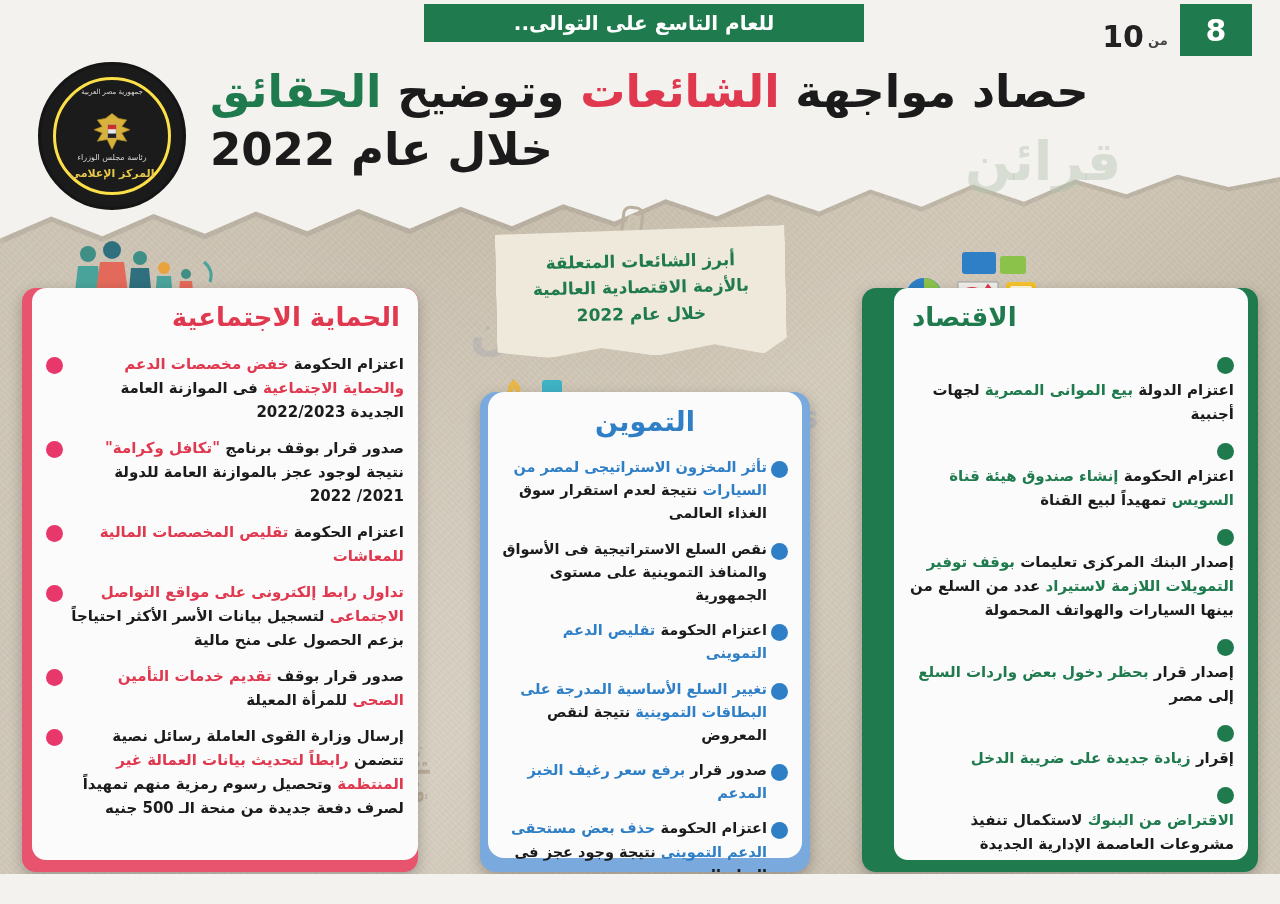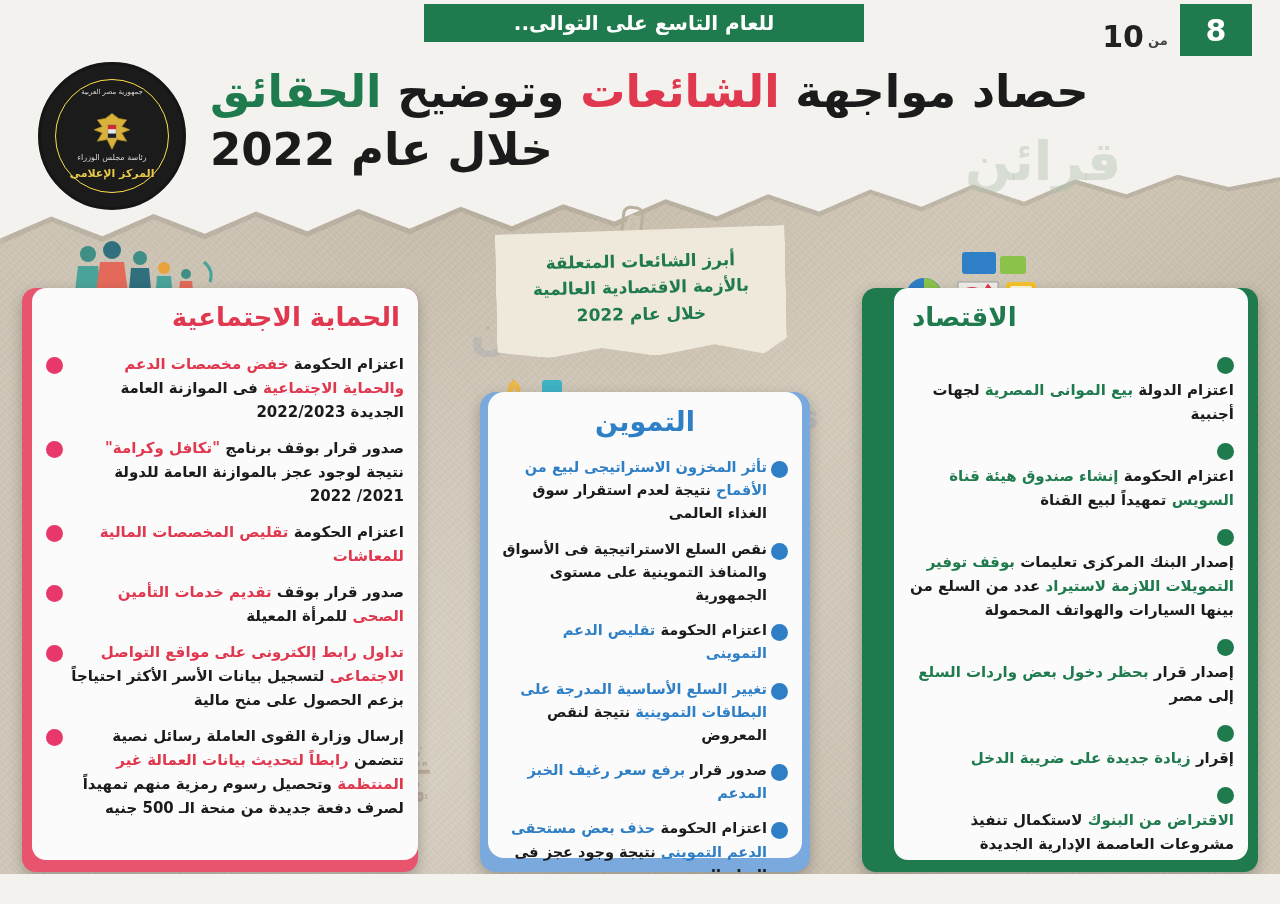--- a/index.html
+++ b/index.html
@@ -122,7 +122,7 @@
     width: 112px; height: 112px;
     border-radius: 50%;
     background: #1b1b1b;
-    border: 1px solid #fde047;
+    border: 3px solid #fde047;
     position: relative;
     display:flex; align-items:center; justify-content:center;
   }

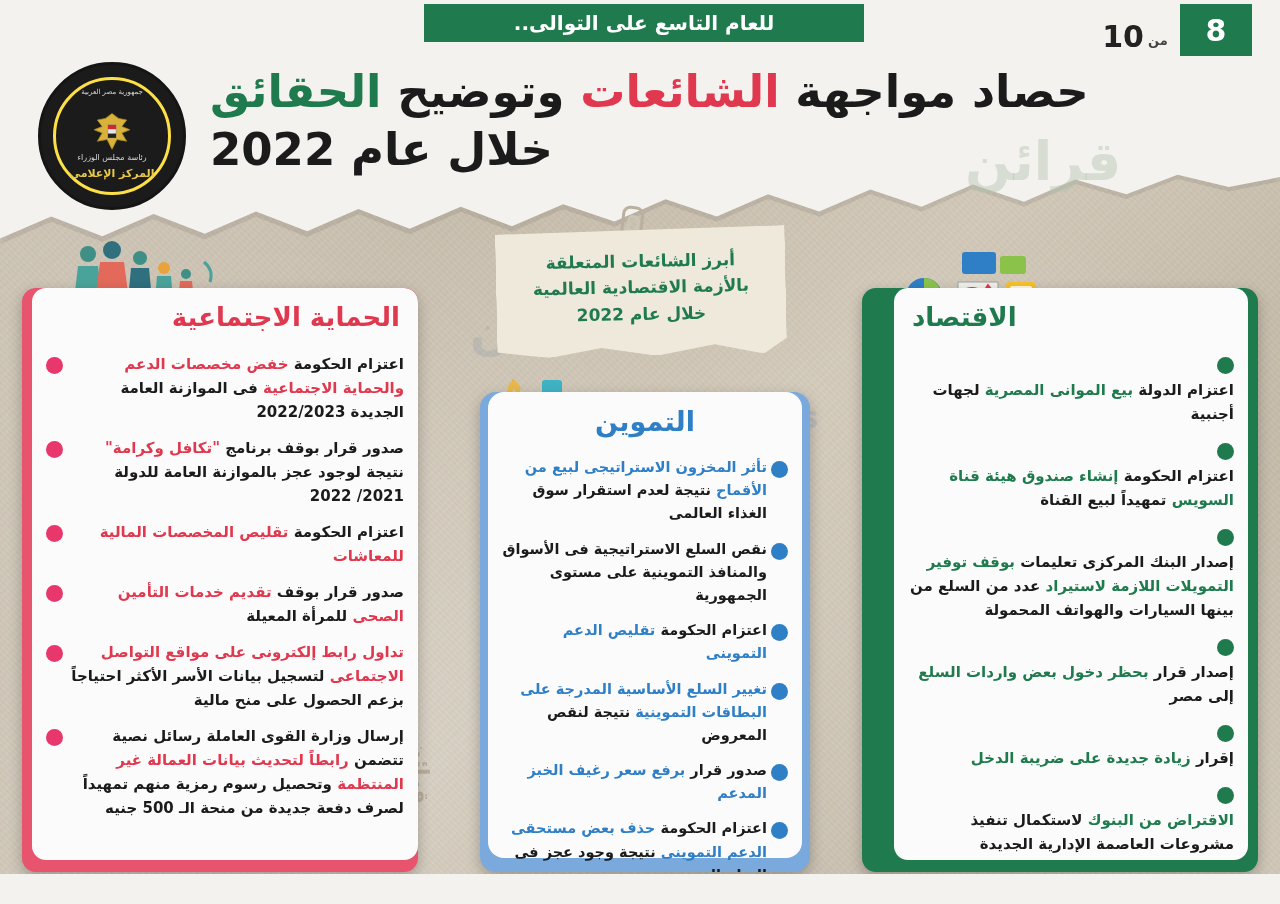--- a/index.html
+++ b/index.html
@@ -521,7 +521,7 @@
       <div class="items" id="supply-items">
           <div class="item">
             <span class="bullet"></span>
-            <div class="item-text"><span class="hl-blue">تأثر المخزون الاستراتيجى لبيع من الأقماح</span><span class=""> نتيجة لعدم استقرار سوق الغذاء العالمى</span></div>
+            <div class="item-text"><span class="hl-blue">تأثر المخزون الاستراتيجى لمصر من السيارات</span><span class=""> نتيجة لعدم استقرار سوق الغذاء العالمى</span></div>
           </div>
           <div class="item">
             <span class="bullet"></span>

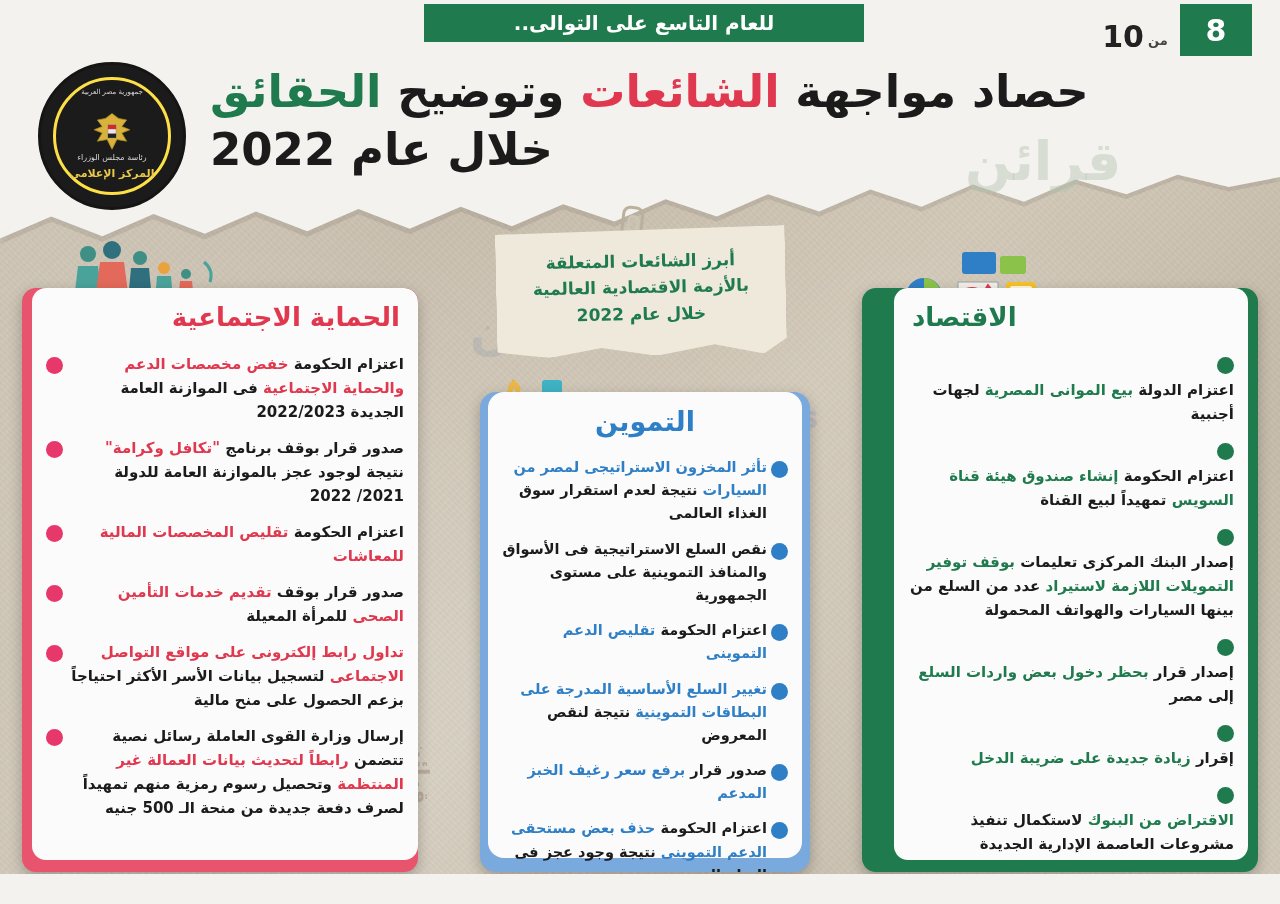--- a/index.html
+++ b/index.html
@@ -501,11 +501,11 @@
           </div>
           <div class="item">
             <span class="bullet"></span>
+            <div class="item-text"><span class="hl-red">تداول رابط إلكترونى على مواقع التواصل الاجتماعى</span><span class=""> لتسجيل بيانات الأسر الأكثر احتياجاً بزعم الحصول على منح مالية</span></div>
+          </div>
+          <div class="item">
+            <span class="bullet"></span>
             <div class="item-text"><span class="">صدور قرار بوقف </span><span class="hl-red">تقديم خدمات التأمين الصحى</span><span class=""> للمرأة المعيلة</span></div>
-          </div>
-          <div class="item">
-            <span class="bullet"></span>
-            <div class="item-text"><span class="hl-red">تداول رابط إلكترونى على مواقع التواصل الاجتماعى</span><span class=""> لتسجيل بيانات الأسر الأكثر احتياجاً بزعم الحصول على منح مالية</span></div>
           </div>
           <div class="item">
             <span class="bullet"></span>

